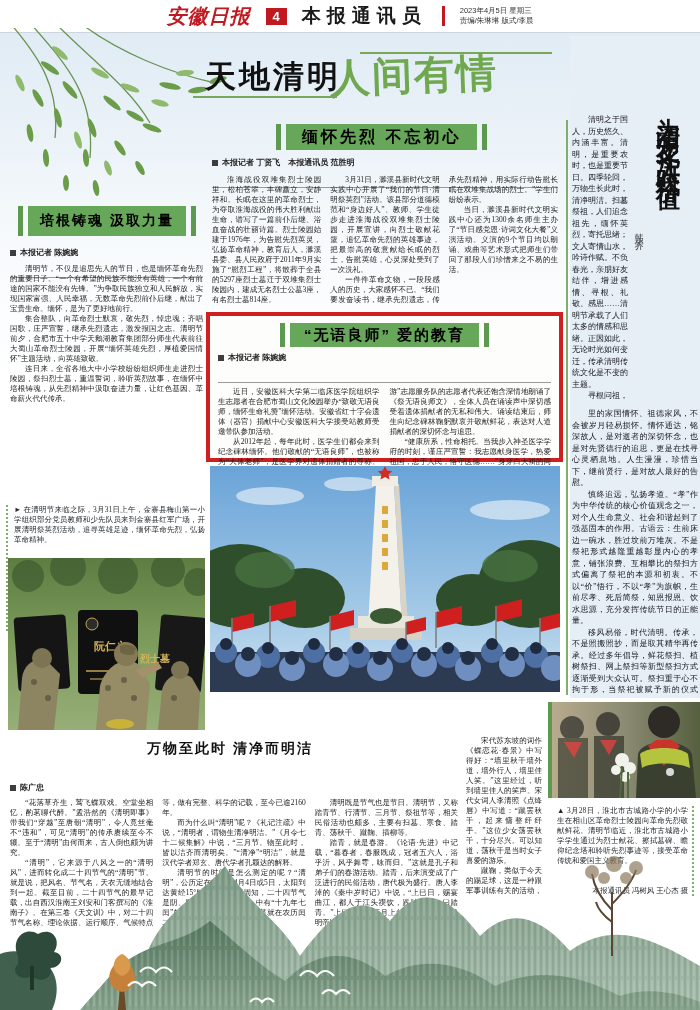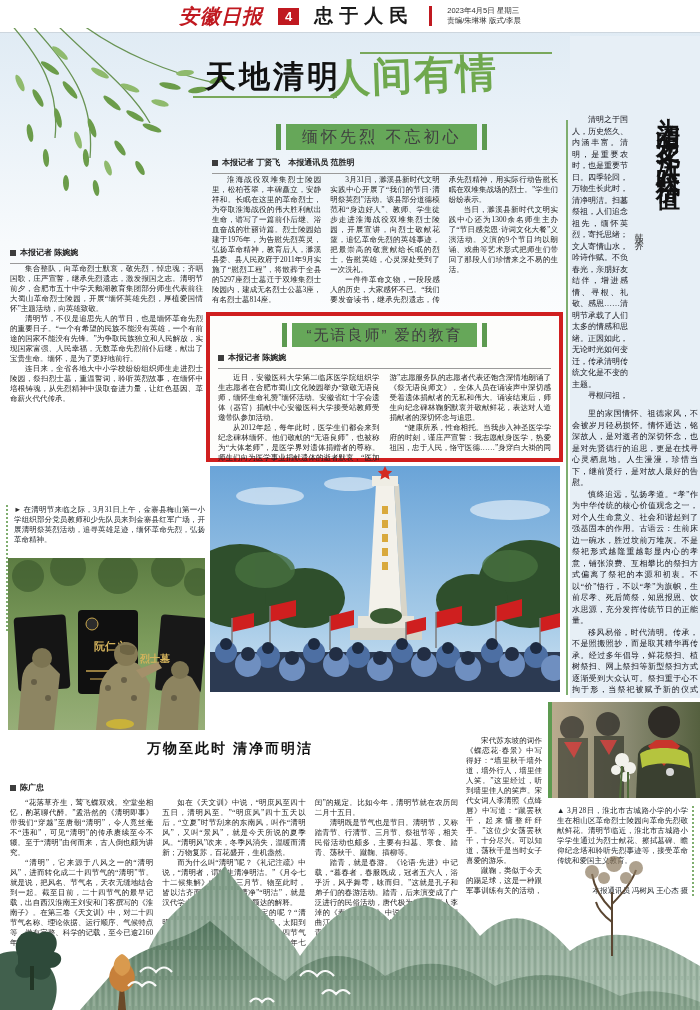--- a/index.html
+++ b/index.html
@@ -66,7 +66,7 @@
   <div id="masthead" class="abs">
     <span class="paper-name">安徽日报</span>
     <span class="pagenum">4</span>
-    <span class="section-name">忠于人民</span>
+    <span class="section-name">本报通讯员</span>
     <span class="mast-bar"></span>
     <span class="mast-info">
       <span style="display:block;">2023年4月5日 星期三</span>

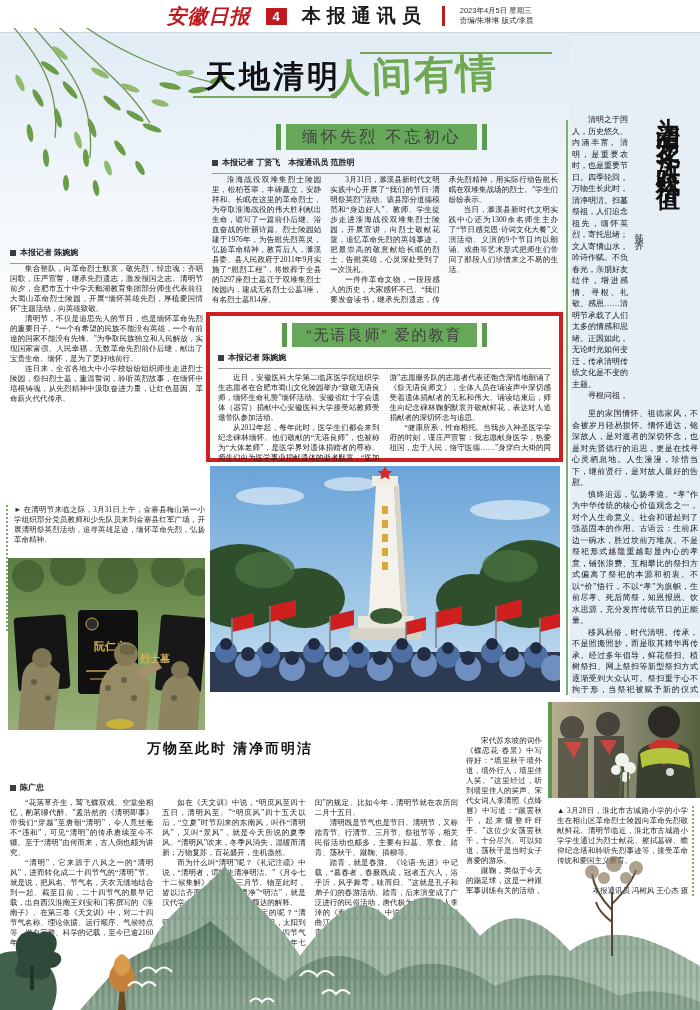--- a/index.html
+++ b/index.html
@@ -26,7 +26,7 @@
   
   .gtitle-row{display:flex;align-items:stretch;justify-content:center;gap:5px;}
   .gaccent{width:5px;background:#5d9a50;}
-  .gtitle{background:#66a759;color:#404040;font-weight:normal;white-space:nowrap;
+  .gtitle{background:#66a759;color:#000000;font-weight:bold;white-space:nowrap;
           font-family:"Liberation Sans",sans-serif;display:flex;align-items:center;}
   
   .byline{font-size:8px;font-weight:bold;color:#222;border-bottom:1px solid #9a9a9a;

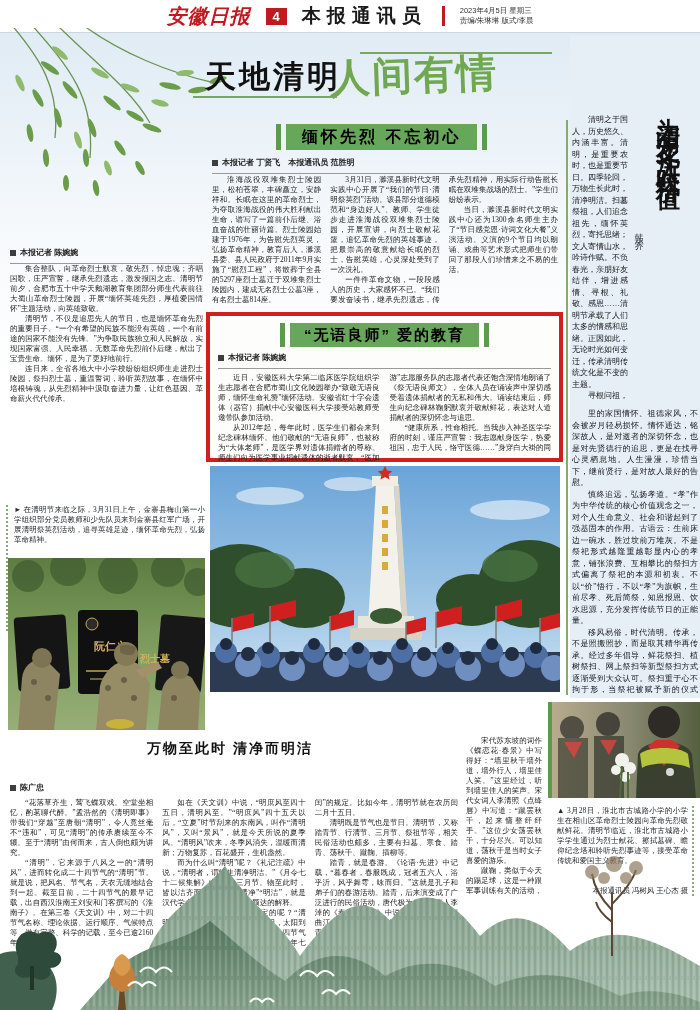--- a/index.html
+++ b/index.html
@@ -30,7 +30,7 @@
           font-family:"Liberation Sans",sans-serif;display:flex;align-items:center;}
   
   .byline{font-size:8px;font-weight:bold;color:#222;border-bottom:1px solid #9a9a9a;
-          padding-bottom:5px;display:flex;align-items:center;gap:4px;
+          padding-bottom:19px;display:flex;align-items:center;gap:4px;
           font-family:"Liberation Sans",sans-serif;}
   .sq{width:6px;height:6px;background:#3d3d3d;display:inline-block;}
   

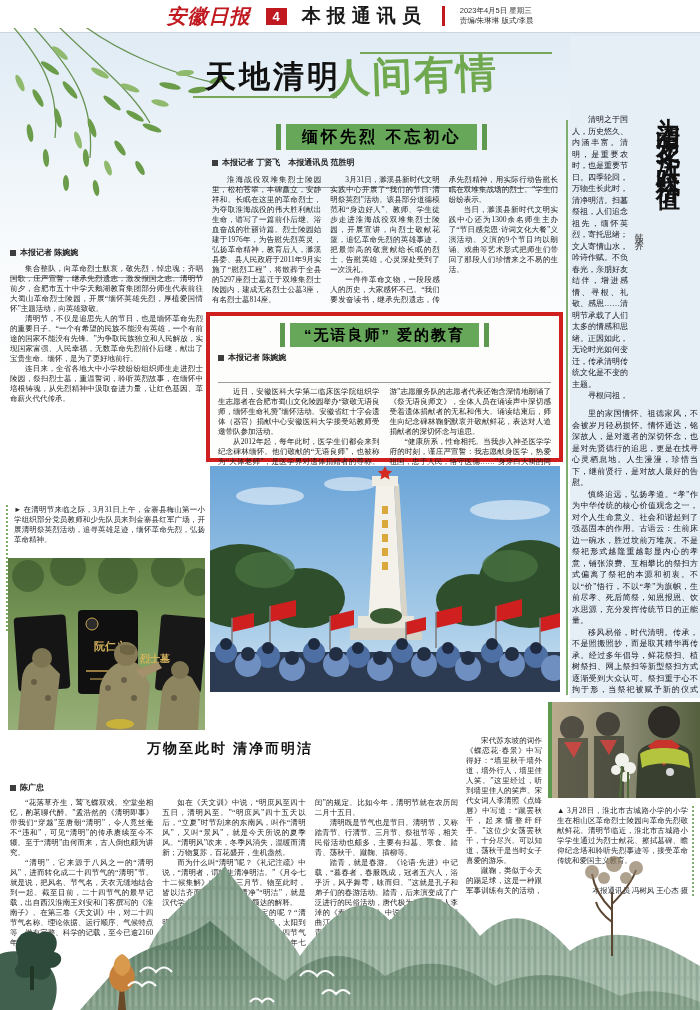--- a/index.html
+++ b/index.html
@@ -118,6 +118,11 @@
   <div class="abs hl-green" style="left:330px;top:48px;">人间有情</div>
   <div class="abs hl-line" style="left:193px;top:96px;width:144px;"></div>
 
+  <div class="abs gtitle-row" style="left:18px;top:206px;width:178px;height:30px;">
+    <div class="gaccent"></div>
+    <div class="gtitle" style="font-size:14px;letter-spacing:2px;padding:0 12px;flex:1;justify-content:center;">培根铸魂  汲取力量</div>
+    <div class="gaccent"></div>
+  </div>
   <div class="abs byline" style="left:10px;top:247px;width:193px;">
     <span class="sq"></span>
     <span>本报记者 陈婉婉</span>

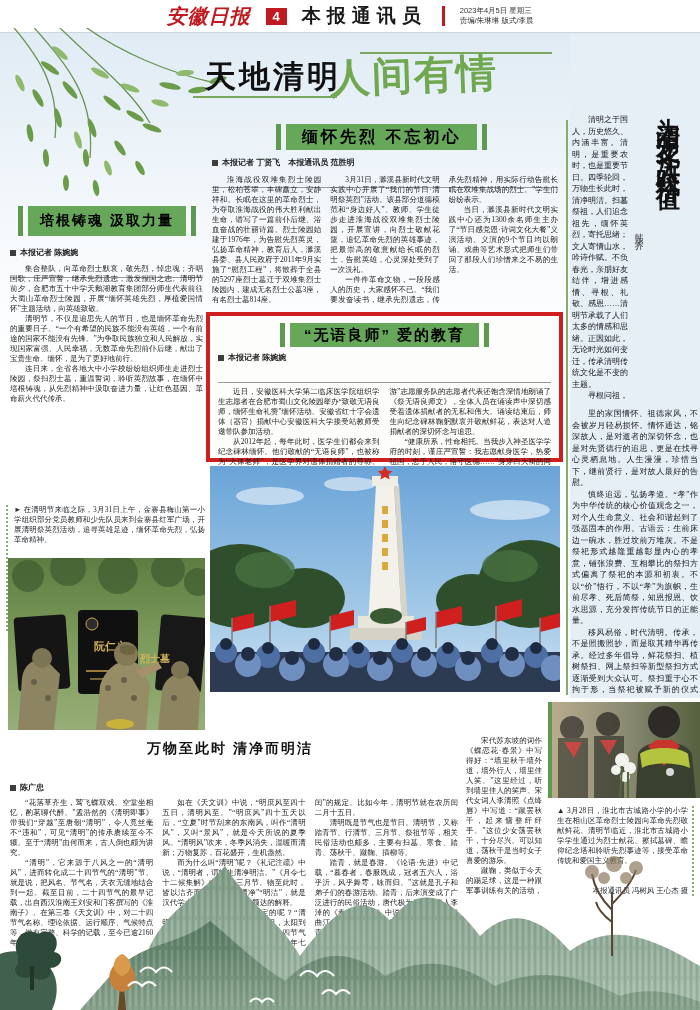--- a/index.html
+++ b/index.html
@@ -128,8 +128,8 @@
     <span>本报记者 陈婉婉</span>
   </div>
   <div class="abs bt" style="left:10px;top:264px;width:193px;height:236px;">
+      <p>清明节，不仅是追思先人的节日，也是缅怀革命先烈的重要日子。“一个有希望的民族不能没有英雄，一个有前途的国家不能没有先锋。”为争取民族独立和人民解放，实现国家富强、人民幸福，无数革命先烈前仆后继，献出了宝贵生命。缅怀，是为了更好地前行。</p>
       <p>集合整队，向革命烈士默哀，敬先烈，悼忠魂；齐唱国歌，庄严宣誓，继承先烈遗志，激发报国之志。清明节前夕，合肥市五十中学天鹅湖教育集团部分师生代表前往大蜀山革命烈士陵园，开展“缅怀英雄先烈，厚植爱国情怀”主题活动，向英雄致敬。</p>
-      <p>清明节，不仅是追思先人的节日，也是缅怀革命先烈的重要日子。“一个有希望的民族不能没有英雄，一个有前途的国家不能没有先锋。”为争取民族独立和人民解放，实现国家富强、人民幸福，无数革命先烈前仆后继，献出了宝贵生命。缅怀，是为了更好地前行。</p>
       <p>连日来，全省各地大中小学校纷纷组织师生走进烈士陵园，祭扫烈士墓，重温誓词，聆听英烈故事，在缅怀中培根铸魂，从先烈精神中汲取奋进力量，让红色基因、革命薪火代代传承。</p>
     </div>
 

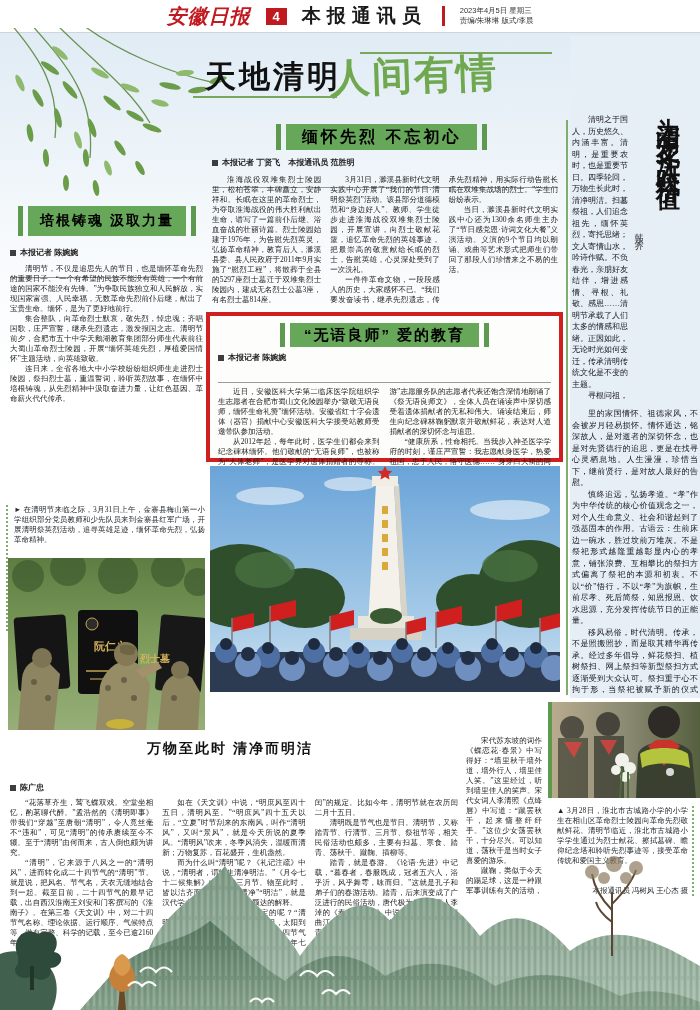--- a/index.html
+++ b/index.html
@@ -356,7 +356,6 @@
   <div class="abs bt cols3" style="left:10px;top:798px;width:448px;height:200px;">
       <p>“花落草齐生，莺飞蝶双戏。空堂坐相忆，酌茗聊代醉。”孟浩然的《清明即事》带我们“穿越”至唐朝“清明”，令人竟丝毫不“违和”，可见“清明”的传承赓续至今不辍。至于“清明”由何而来，古人倒也颇为讲究。</p>
       <p>“清明”，它来源于八风之一的“清明风”，进而转化成二十四节气的“清明”节。就是说，把风名、节气名，天衣无缝地结合到一起。截至目前，二十四节气的最早记载，出自西汉淮南王刘安和门客撰写的《淮南子》。在第三卷《天文训》中，对二十四节气名称、理论依据、运行顺序、气候特点等，做有完整、科学的记载，至今已逾2160年。</p>
-      <p>如在《天文训》中说，“明庶风至四十五日，清明风至。”“明庶风”四十五天以后，“立夏”时节刮来的东南风，叫作“清明风”，又叫“景风”，就是今天所说的夏季风。“清明风”吹来，冬季风消失，温暖而清新；万物复苏，百花盛开，生机盎然。</p>
       <p>而为什么叫“清明”呢？《礼记注疏》中说，“清明者，谓物生清净明洁。”《月令七十二候集解》中说，“三月节。物至此时，皆以洁齐而清明矣。”“清净”“明洁”，就是汉代学者郑玄、唐代学者孔颖达的解释。</p>
       <p>清明节的时间是怎么测定的呢？“清明”，公历定在每年的4月4日或5日，太阳到达黄经15°时开始。众所周知，二十四节气是阴、阳合历，《天文训》中有“十九年七闰”的规定。比如今年，清明节就在农历闰二月十五日。</p>
       <p>清明既是节气也是节日。清明节，又称踏青节、行清节、三月节、祭祖节等，相关民俗活动也颇多，主要有扫墓、寒食、踏青、荡秋千、蹴鞠、插柳等。</p>

